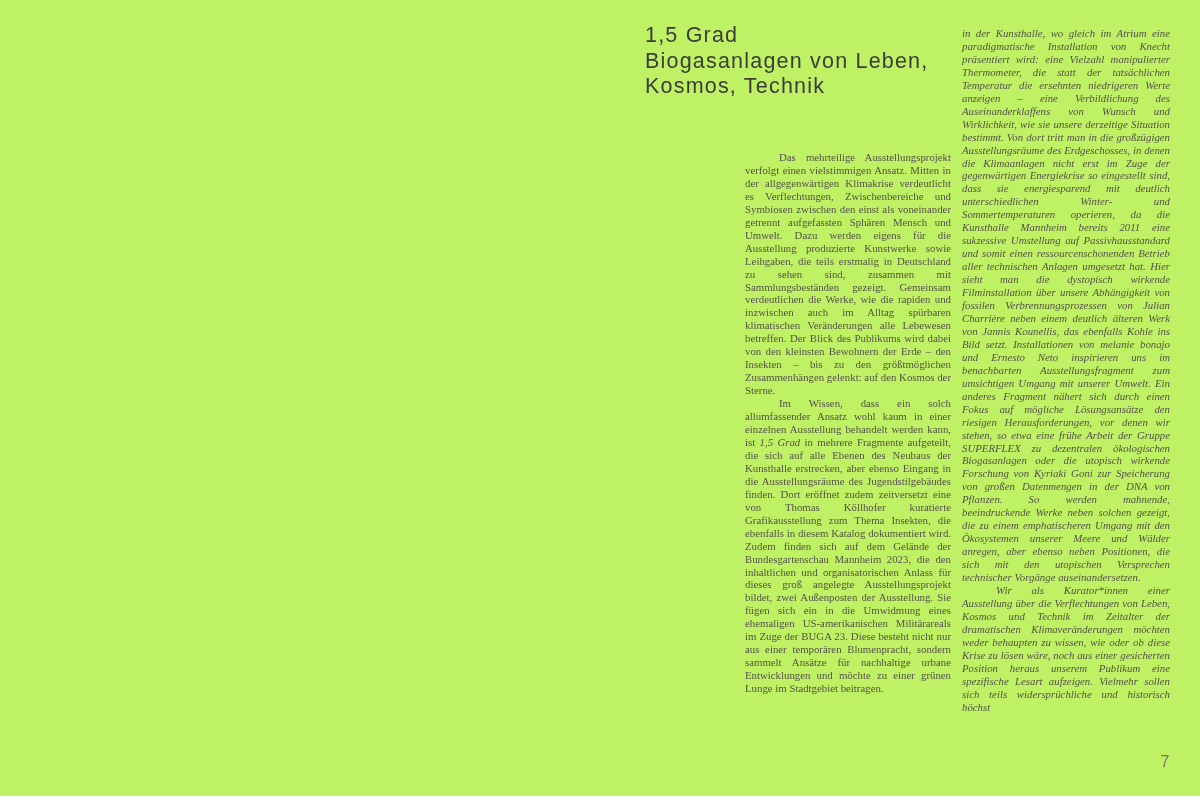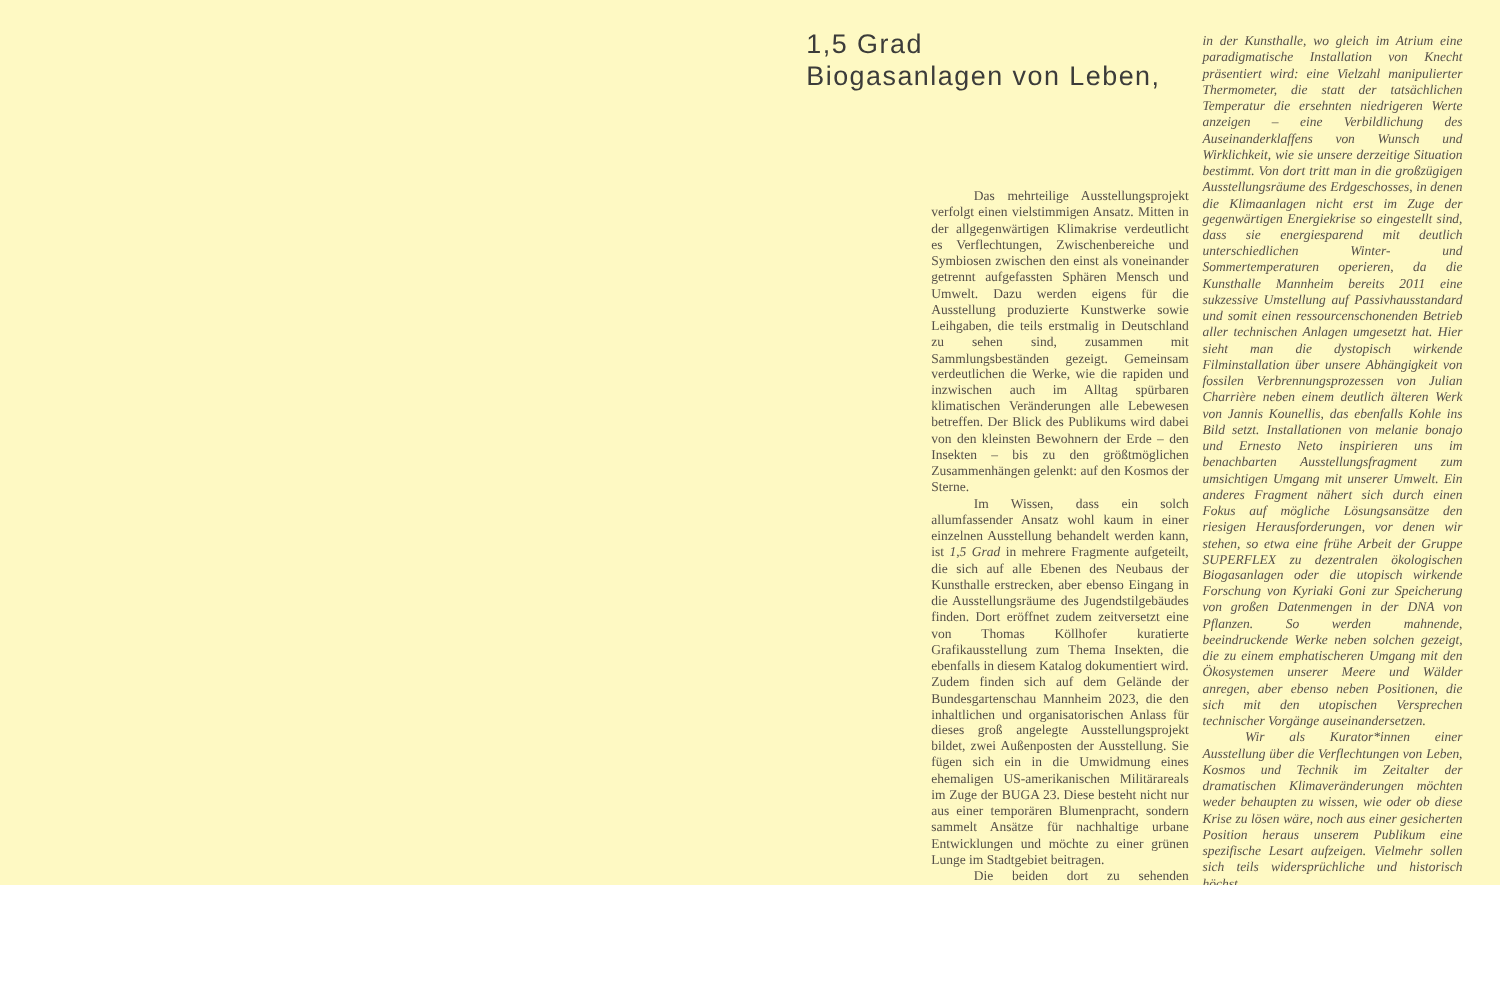--- a/index.html
+++ b/index.html
@@ -10,8 +10,8 @@
   .page {
     position: relative;
     width: 1200px;
-    height: 708px;
-    background: #fef9c3;
+    height: 796px;
+    background: #bef264;
     overflow: hidden;
   }
   .title-block {

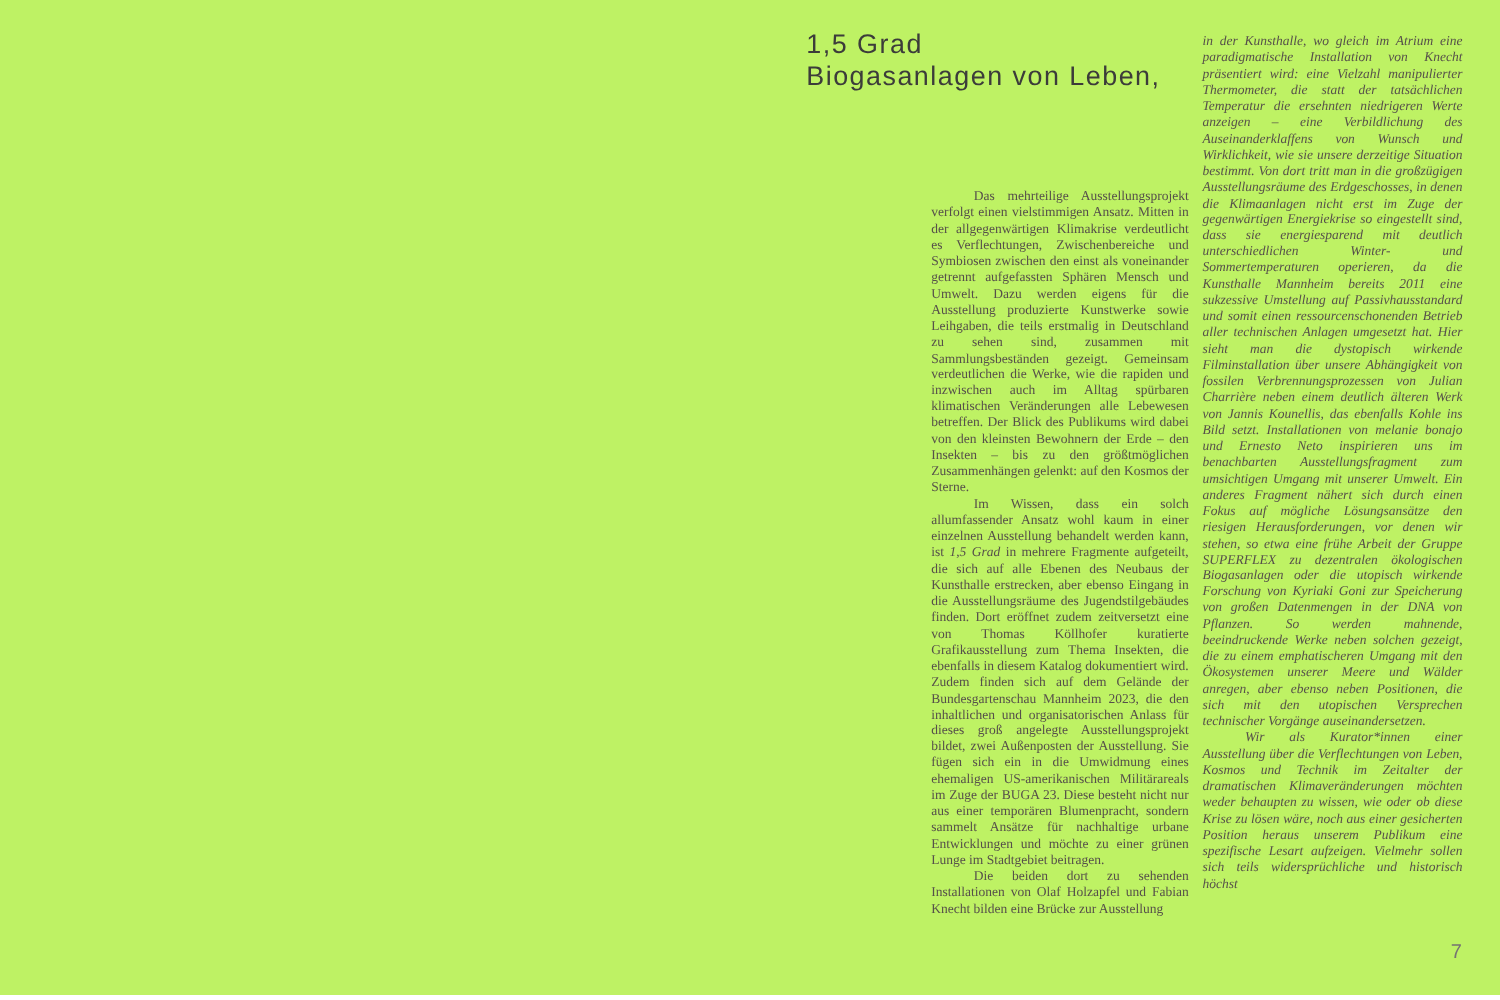--- a/index.html
+++ b/index.html
@@ -75,6 +75,7 @@
   <div class="title-block">
     <div class="title-line">1,5 Grad</div>
     <div class="title-line">Biogasanlagen von Leben,</div>
+    <div class="title-line">Kosmos, Technik</div>
   </div>
 
   <div class="text-column col-1">

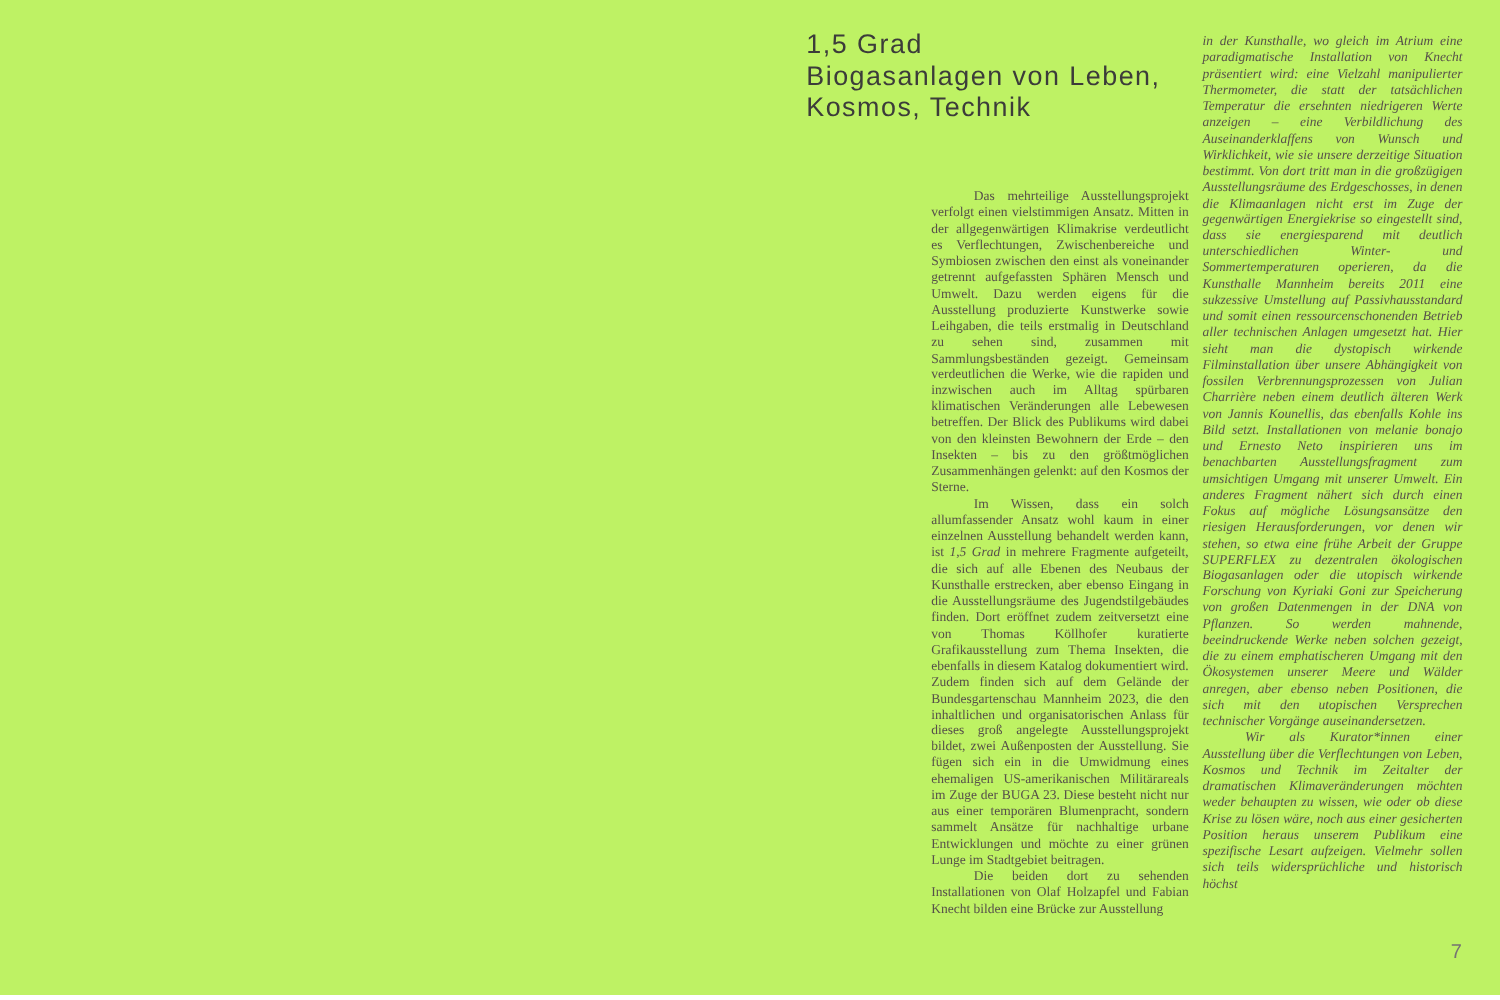--- a/index.html
+++ b/index.html
@@ -81,7 +81,6 @@
   <div class="text-column col-1">
       <p class="para indent"><span>Das mehrteilige Ausstellungsprojekt verfolgt einen vielstimmigen Ansatz. Mitten in der allgegenwärtigen Klimakrise verdeutlicht es Verflechtungen, Zwischenbereiche und Symbiosen zwischen den einst als voneinander getrennt aufgefassten Sphären Mensch und Umwelt. Dazu werden eigens für die Ausstellung produzierte Kunstwerke sowie Leihgaben, die teils erstmalig in Deutschland zu sehen sind, zusammen mit Sammlungsbeständen gezeigt. Gemeinsam verdeutlichen die Werke, wie die rapiden und inzwischen auch im Alltag spürbaren klimatischen Veränderungen alle Lebewesen betreffen. Der Blick des Publikums wird dabei von den kleinsten Bewohnern der Erde – den Insekten – bis zu den größtmöglichen Zusammenhängen gelenkt: auf den Kosmos der Sterne.</span></p>
       <p class="para indent"><span>Im Wissen, dass ein solch allumfassender Ansatz wohl kaum in einer einzelnen Ausstellung behandelt werden kann, ist </span><span class="em">1,5 Grad</span><span> in mehrere Fragmente aufgeteilt, die sich auf alle Ebenen des Neubaus der Kunsthalle erstrecken, aber ebenso Eingang in die Ausstellungsräume des Jugendstilgebäudes finden. Dort eröffnet zudem zeitversetzt eine von Thomas Köllhofer kuratierte Grafikausstellung zum Thema Insekten, die ebenfalls in diesem Katalog dokumentiert wird. Zudem finden sich auf dem Gelände der Bundesgartenschau Mannheim 2023, die den inhaltlichen und organisatorischen Anlass für dieses groß angelegte Ausstellungsprojekt bildet, zwei Außenposten der Ausstellung. Sie fügen sich ein in die Umwidmung eines ehemaligen US-amerikanischen Militärareals im Zuge der BUGA 23. Diese besteht nicht nur aus einer temporären Blumenpracht, sondern sammelt Ansätze für nachhaltige urbane Entwicklungen und möchte zu einer grünen Lunge im Stadtgebiet beitragen.</span></p>
-      <p class="para indent"><span>Die beiden dort zu sehenden Installationen von Olaf Holzapfel und Fabian Knecht bilden eine Brücke zur Ausstellung</span></p>
     </div>
 
   <div class="text-column col-2">

